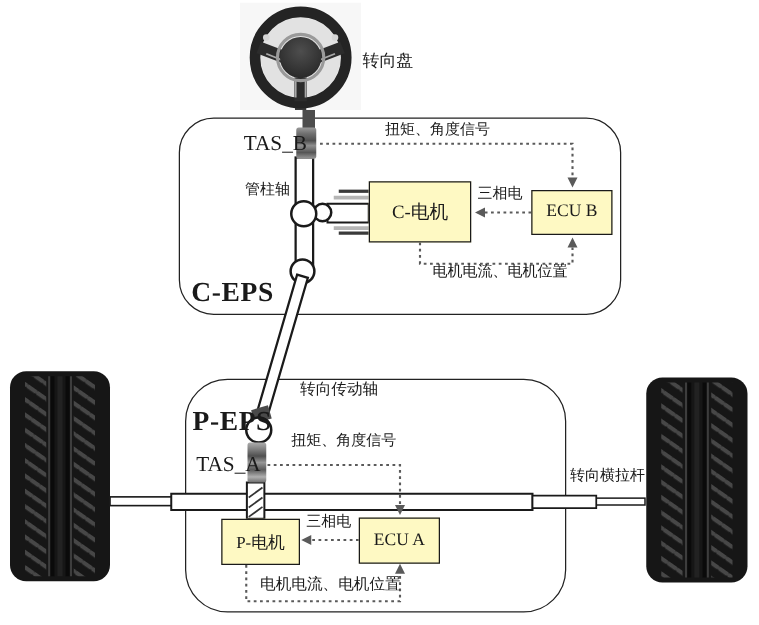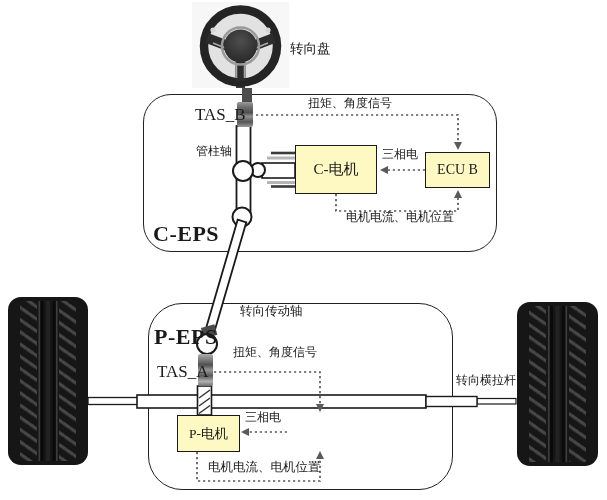--- a/index.html
+++ b/index.html
@@ -174,6 +174,9 @@
   <div class="comp p-motor">
     <span>P-电机</span>
   </div>
+  <div class="comp ecu-a">
+    <span>ECU A</span>
+  </div>
 
   <div class="lbl" style="left:290px;top:41px;font-size:13.5px;text-align:right;">转向盘</div>
 

